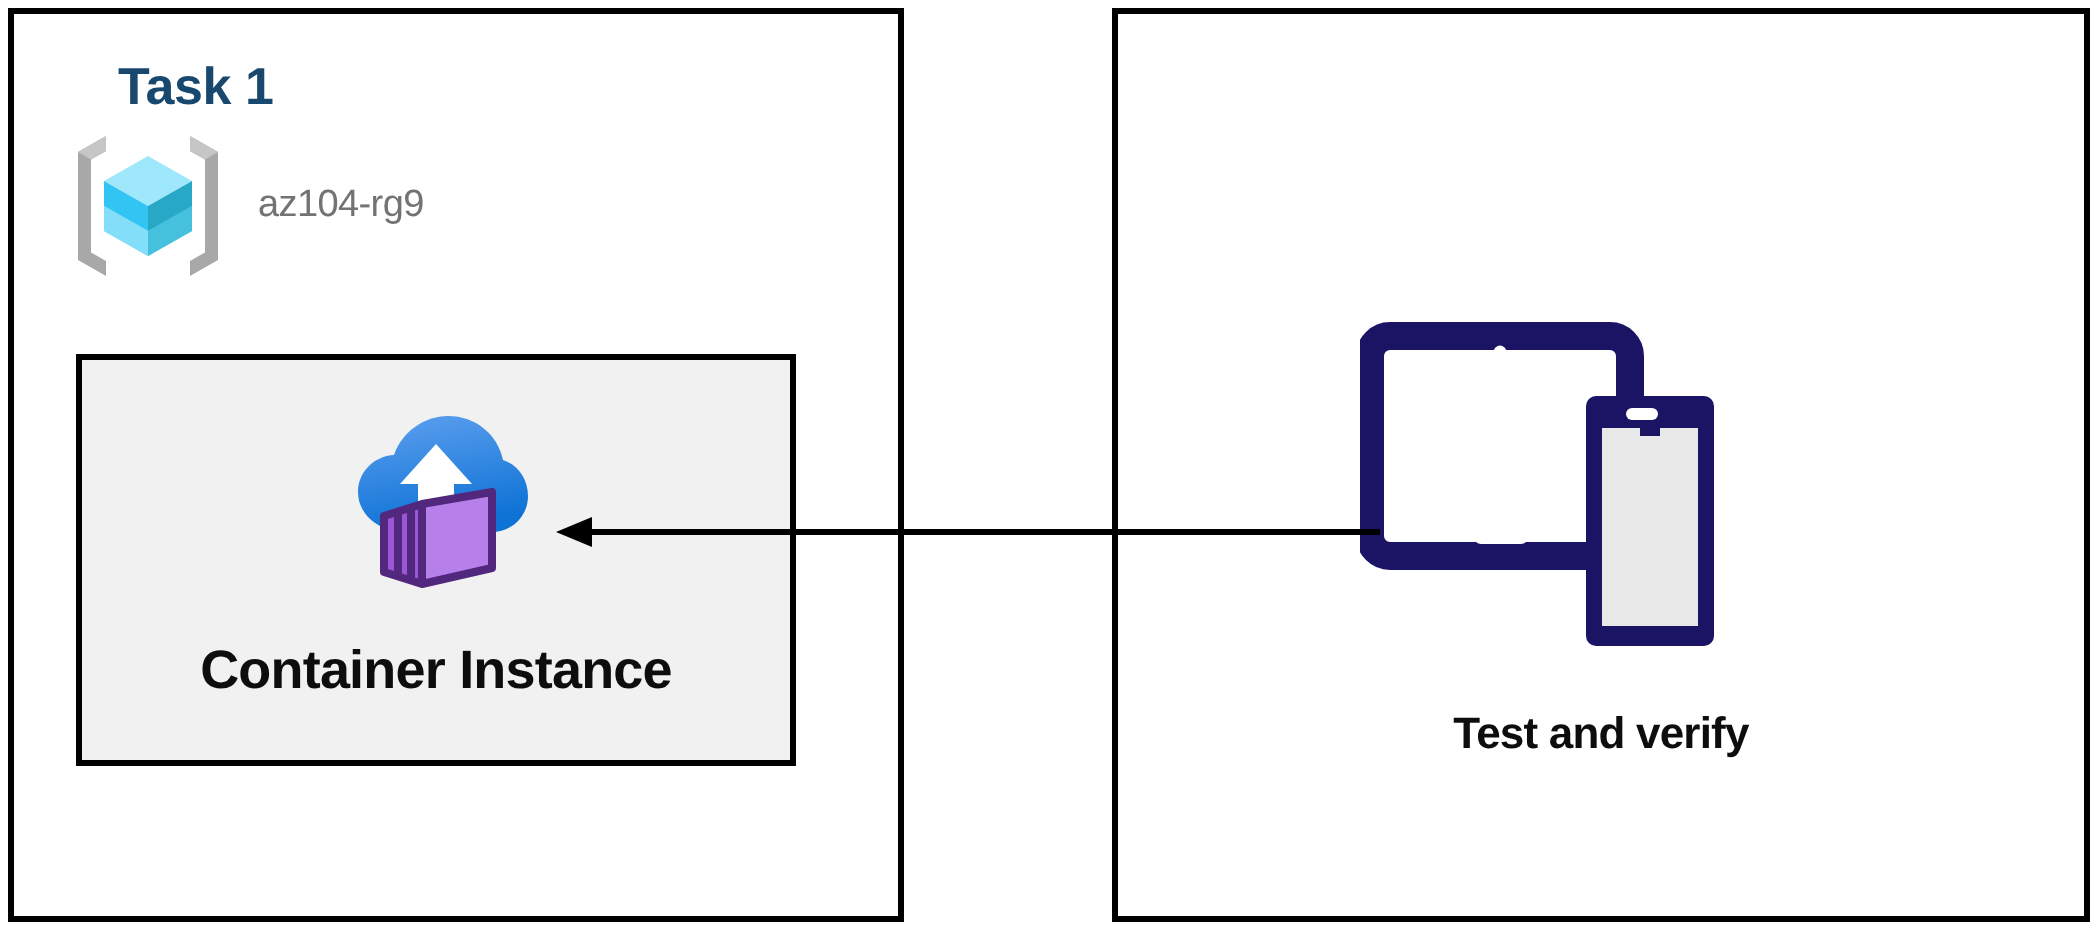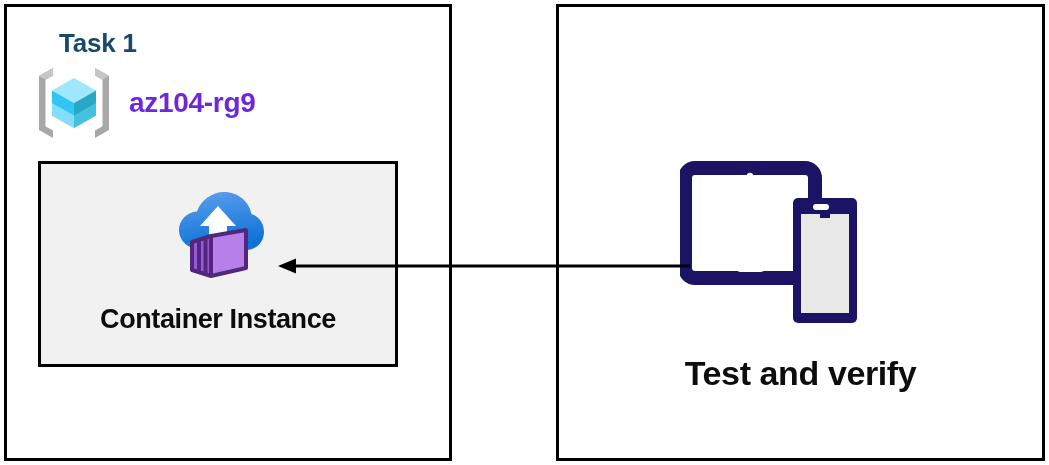--- a/index.html
+++ b/index.html
@@ -60,9 +60,9 @@
   }
   #rg-icon { width: 82px; height: 82px; display: block; }
   #rg-label {
-    font-size: 28px;
-    font-weight: bold;
-    color: #6d28d9;
+    font-size: 19px;
+    font-weight: normal;
+    color: #737373;
     white-space: nowrap;
     letter-spacing: -0.3px;
   }

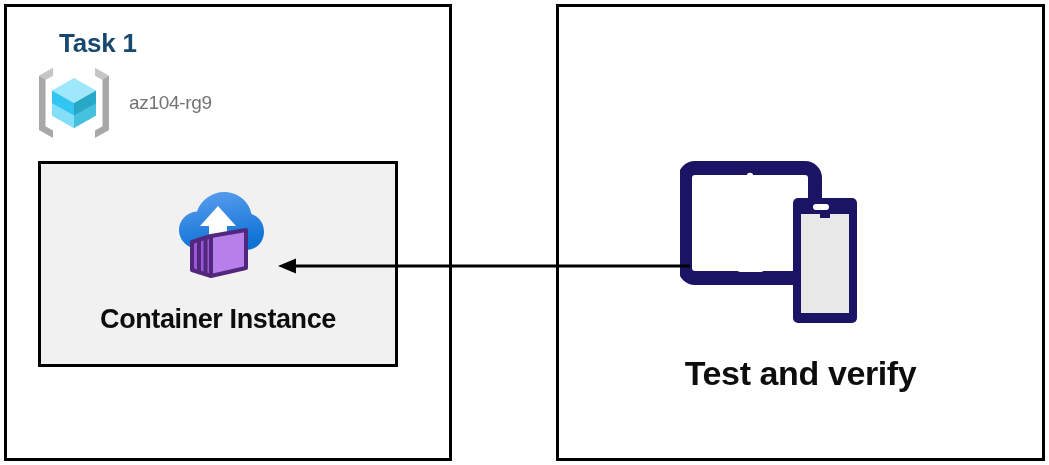--- a/index.html
+++ b/index.html
@@ -71,7 +71,7 @@
   #aci-box {
     position: absolute;
     left: 38px;
-    top: 161px;
+    top: 177px;
     width: 360px;
     height: 206px;
     box-sizing: border-box;

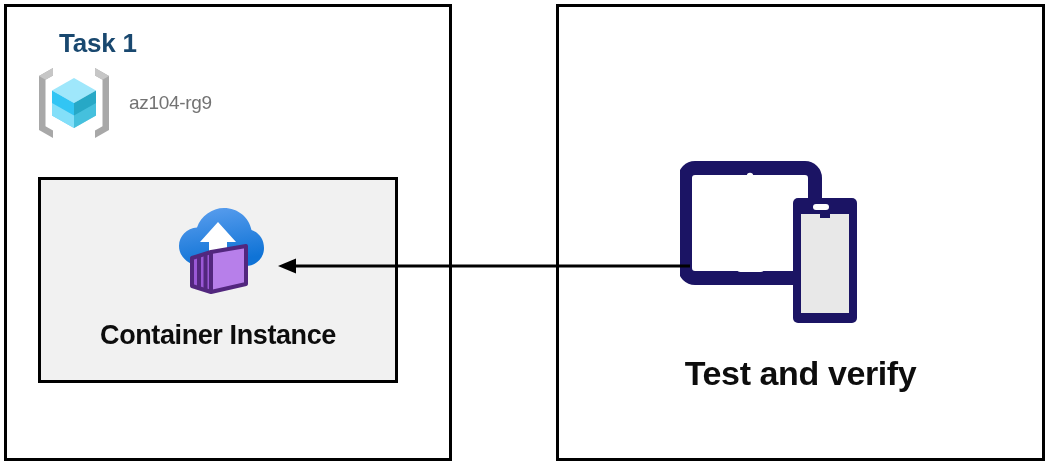--- a/index.html
+++ b/index.html
@@ -114,7 +114,7 @@
     top: 354px;
     width: 489px;
     text-align: center;
-    font-size: 34px;
+    font-size: 22px;
     font-weight: bold;
     color: #0d0d0d;
     letter-spacing: -0.4px;

